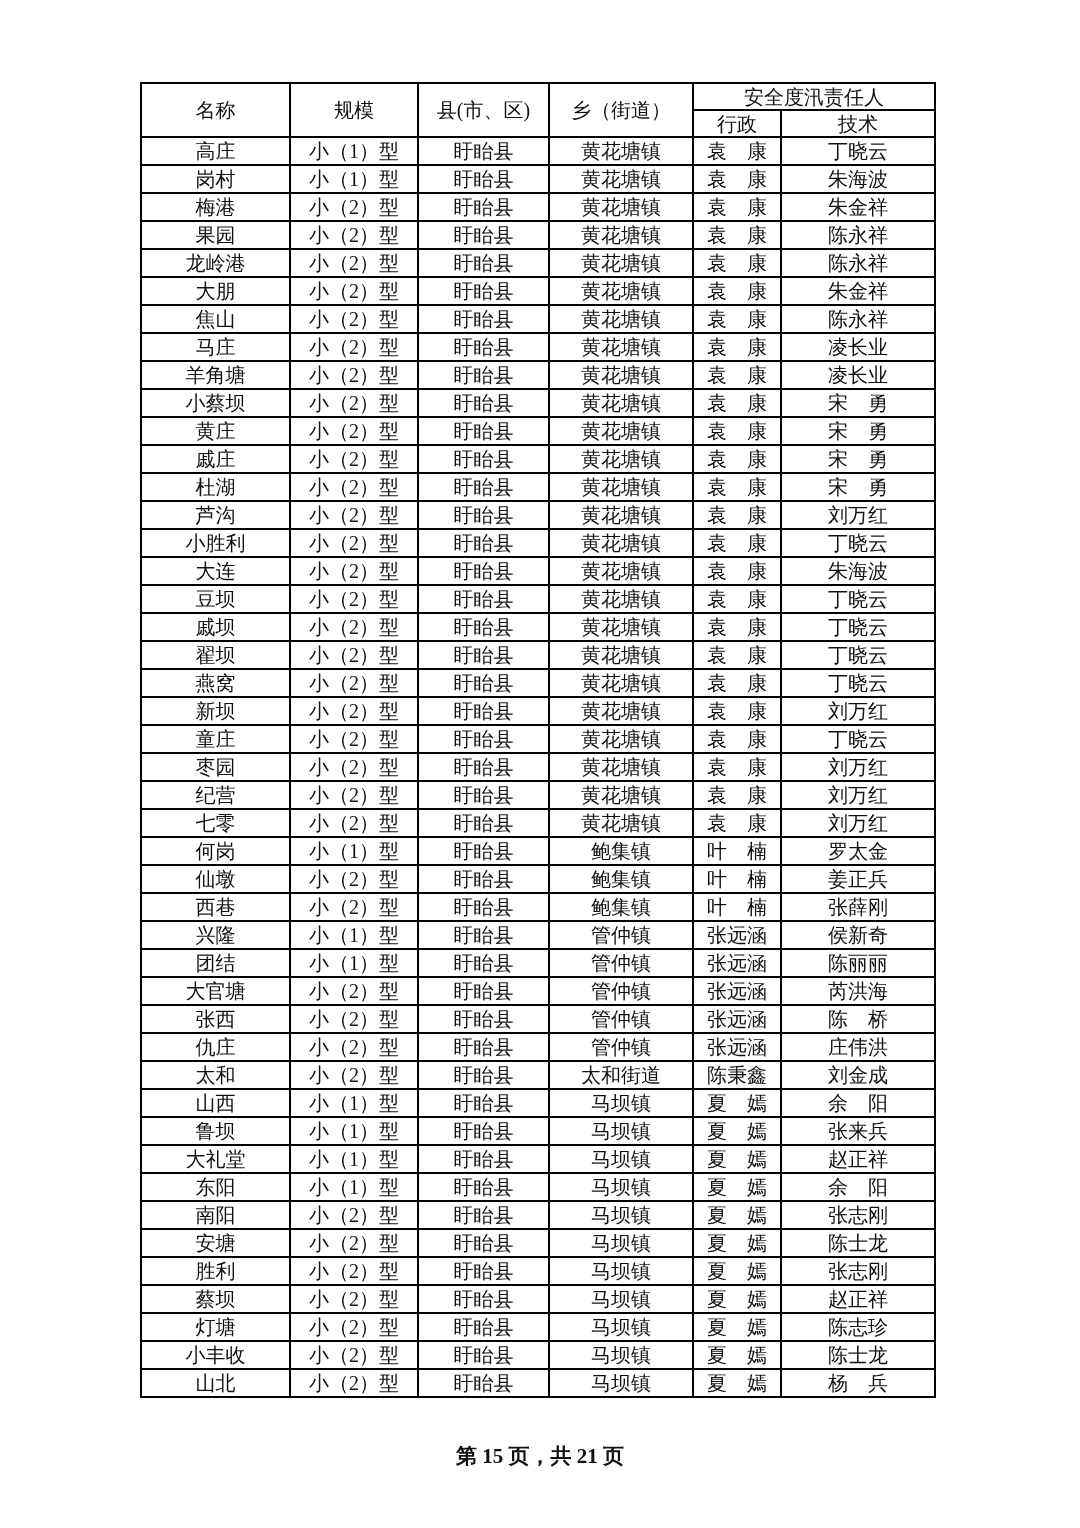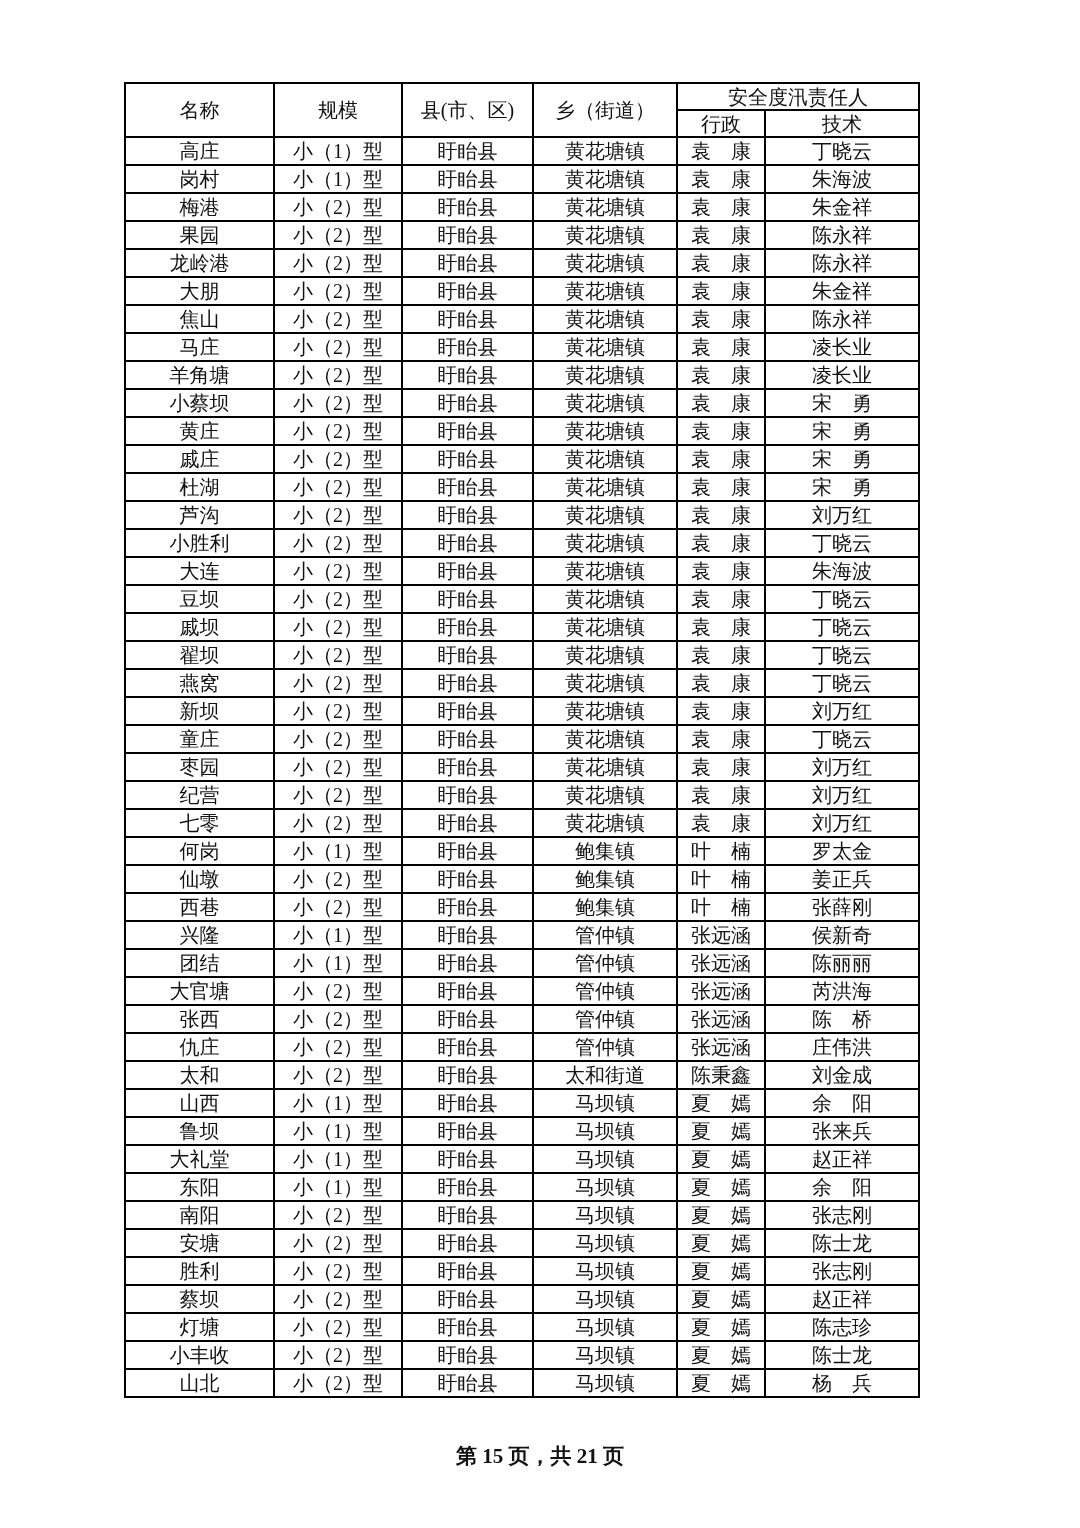--- a/index.html
+++ b/index.html
@@ -16,7 +16,7 @@
   }
   table.doc-table {
     position: absolute;
-    left: 124px;
+    left: 140px;
     top: 82px;
     width: 794px;
     border-collapse: collapse;

